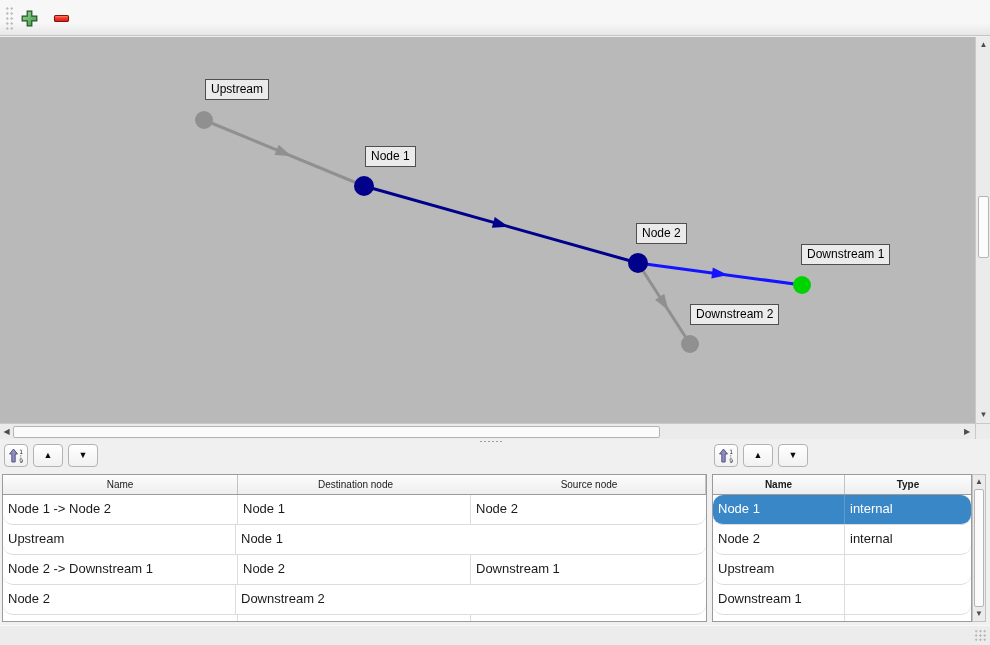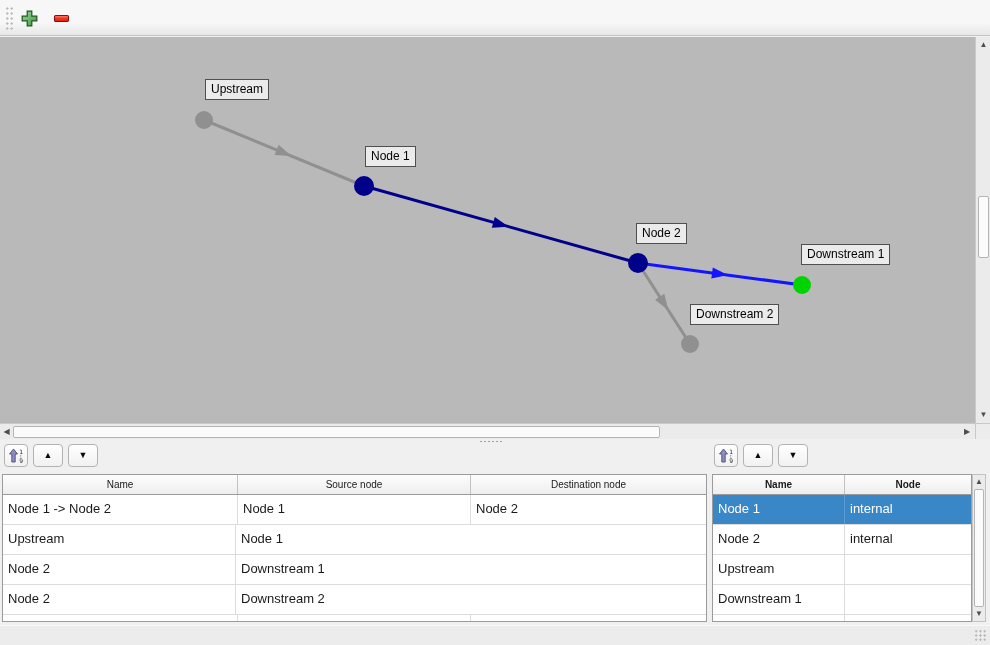--- a/index.html
+++ b/index.html
@@ -216,8 +216,8 @@
   <div class="panel-table left-table">
     <div class="t-head">
       <div class="th c1">Name</div>
+      <div class="th last">Destination node</div>
       <div class="th c2">Source node</div>
-      <div class="th last">Destination node</div>
     </div>
     <div class="t-row">
       <div class="td c1">Node 1 -&gt; Node 2</div>

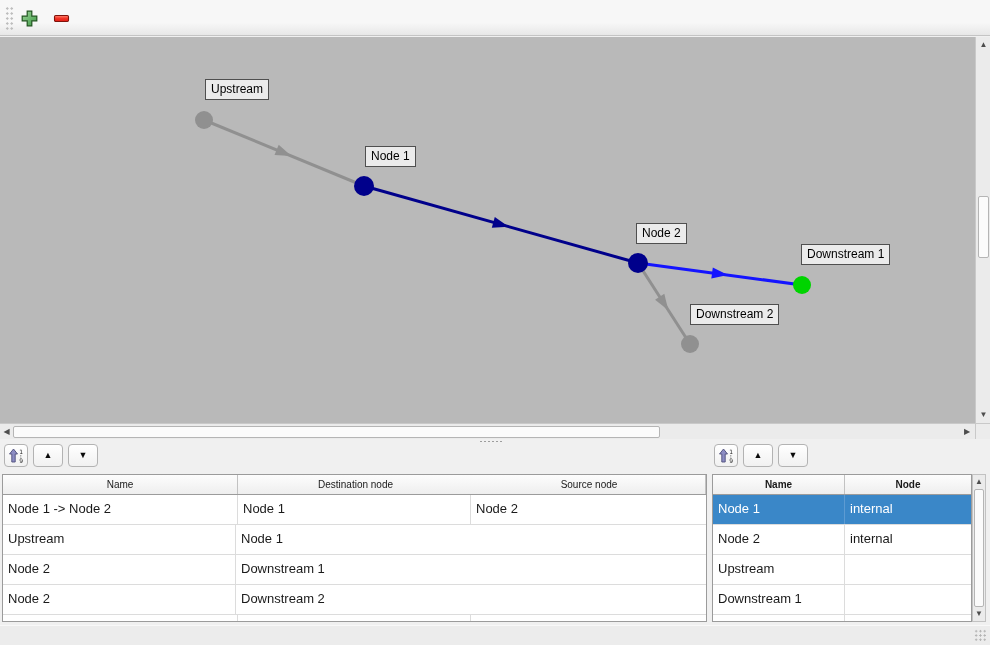--- a/index.html
+++ b/index.html
@@ -246,7 +246,7 @@
   <div class="panel-table right-table">
     <div class="t-head">
       <div class="th rc1">Name</div>
-      <div class="th last">Node</div>
+      <div class="th last">Type</div>
     </div>
     <div class="t-row selected">
       <div class="td rc1">Node 1</div>

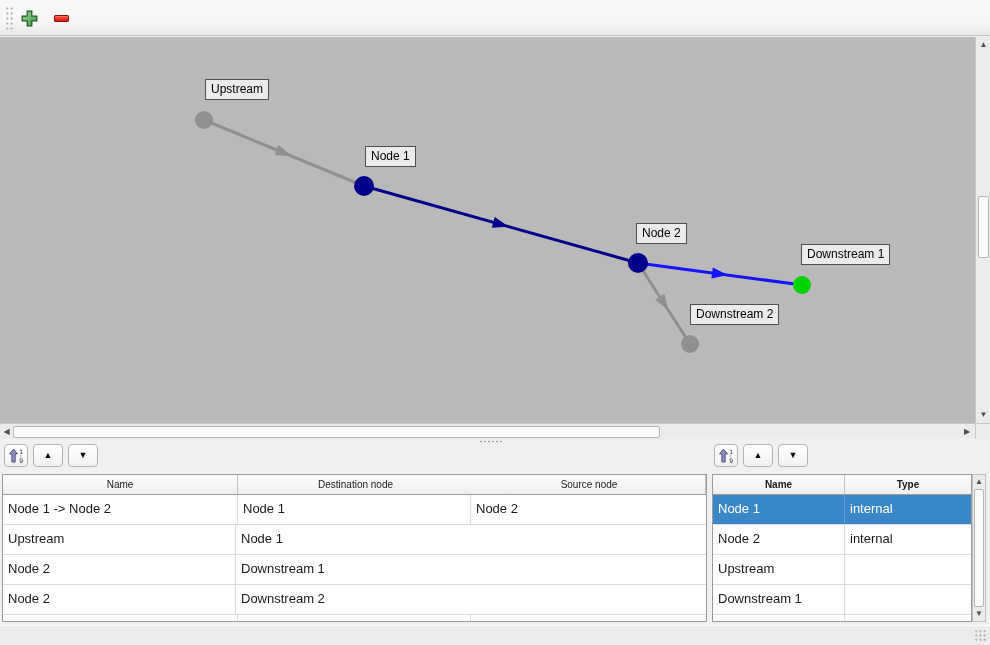--- a/index.html
+++ b/index.html
@@ -78,7 +78,7 @@
   .t-head{display:flex;height:20px;background:linear-gradient(#fdfdfd,#eeeeee);border-bottom:1px solid #9b9b9b;box-sizing:border-box;}
   .th{box-sizing:border-box;border-right:1px solid #c2c2c2;text-align:center;line-height:19px;font-size:10px;overflow:hidden;white-space:nowrap;}
   .th.last{border-right:none;flex:1;}
-  .t-row{display:flex;height:30px;border-bottom:1px solid #dcdcdc;box-sizing:border-box;background:#fff;}
+  .t-row{display:flex;height:30px;border-bottom:1px solid #dcdcdc;box-sizing:border-box;background:#fff;border-radius:10px;}
   .t-row.t-empty{height:30px;border-bottom:none;}
   .td{box-sizing:border-box;border-right:1px solid #dcdcdc;padding-left:5px;line-height:28px;font-size:13px;white-space:nowrap;overflow:hidden;}
   .td.last{border-right:none;flex:1;}

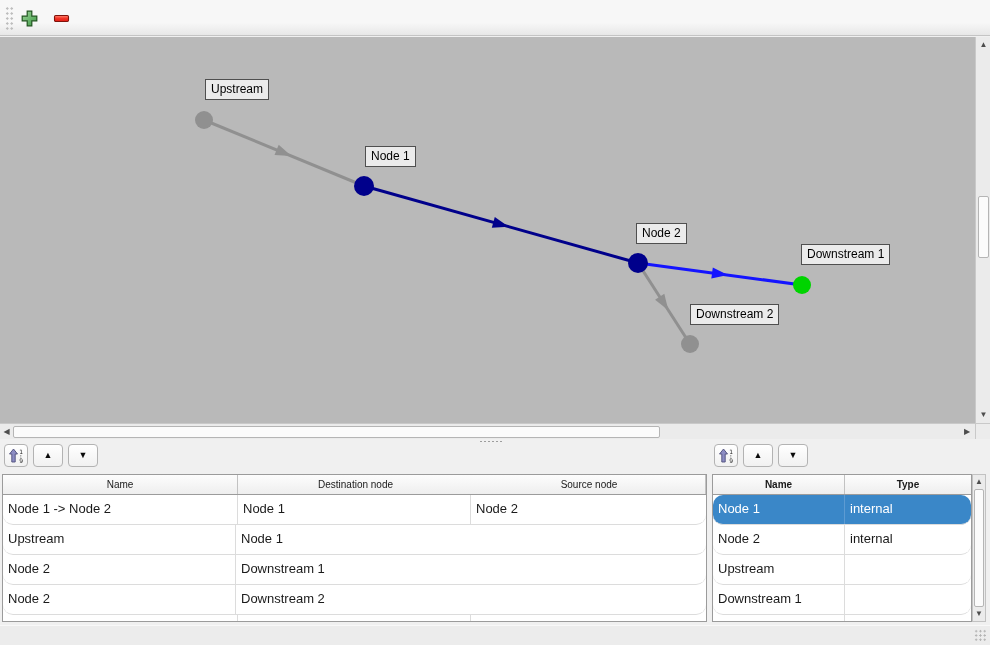--- a/index.html
+++ b/index.html
@@ -229,6 +229,7 @@
       <div class="td last">Node 1</div>
     </div>
     <div class="t-row">
+      <div class="td c1">Node 2 -&gt; Downstream 1</div>
       <div class="td c2">Node 2</div>
       <div class="td last">Downstream 1</div>
     </div>

